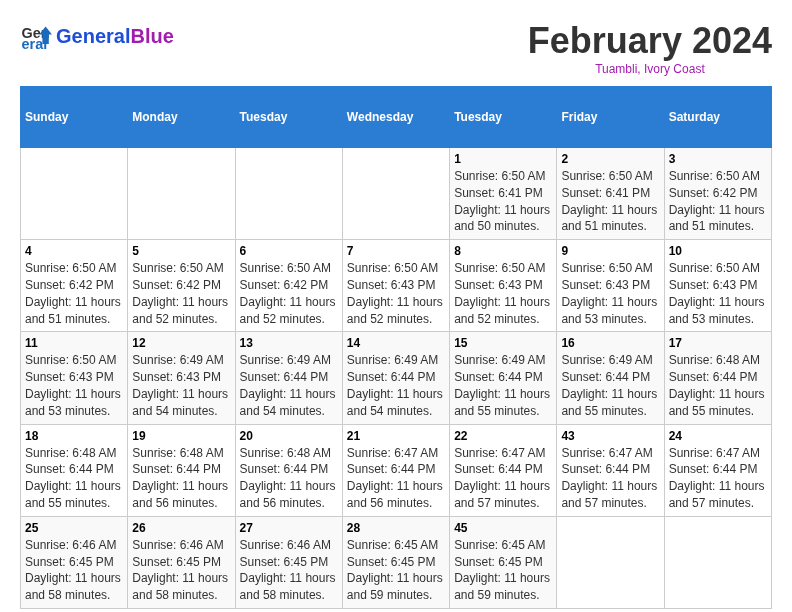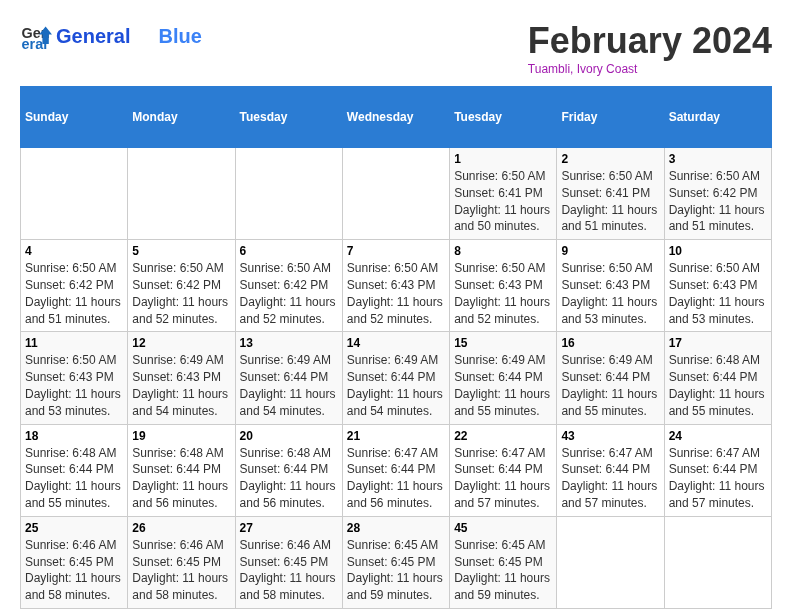--- a/index.html
+++ b/index.html
@@ -91,7 +91,7 @@
     </svg>
     <div>
       <div style="font-size:20px;font-weight:bold;line-height:1.1;">
-        <span style="color:#1d4ed8;">General</span><span style="color:#3b82f6;padding-left:28px;">Blue</span>
+        <span style="color:#1d4ed8;">General</span><span style="color:#a21caf;">Blue</span>
       </div>
     </div>
   </div>

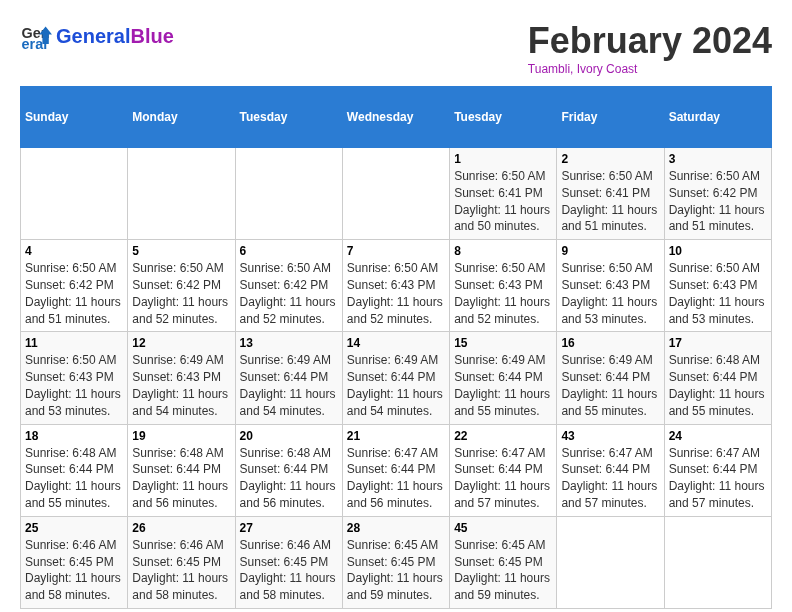--- a/index.html
+++ b/index.html
@@ -26,7 +26,7 @@
       height: 32px;
     }
     .title-block {
-      text-align: left;
+      text-align: center;
     }
     .main-title {
       font-size: 36px;

